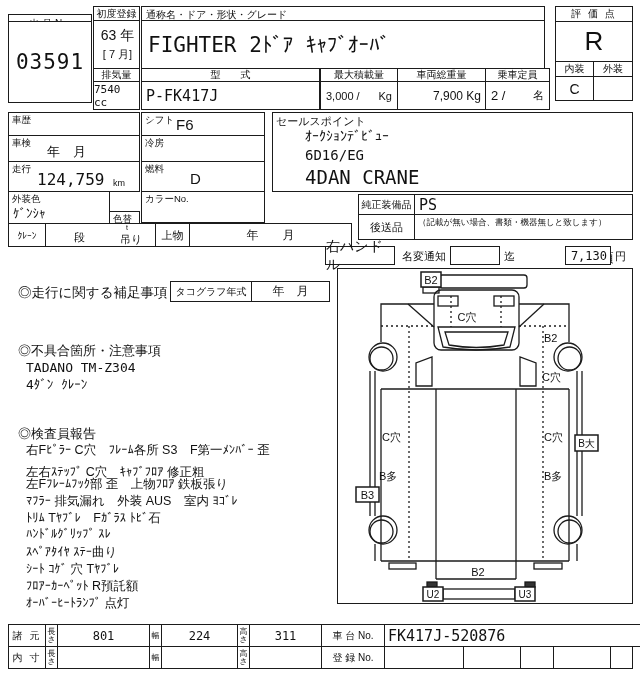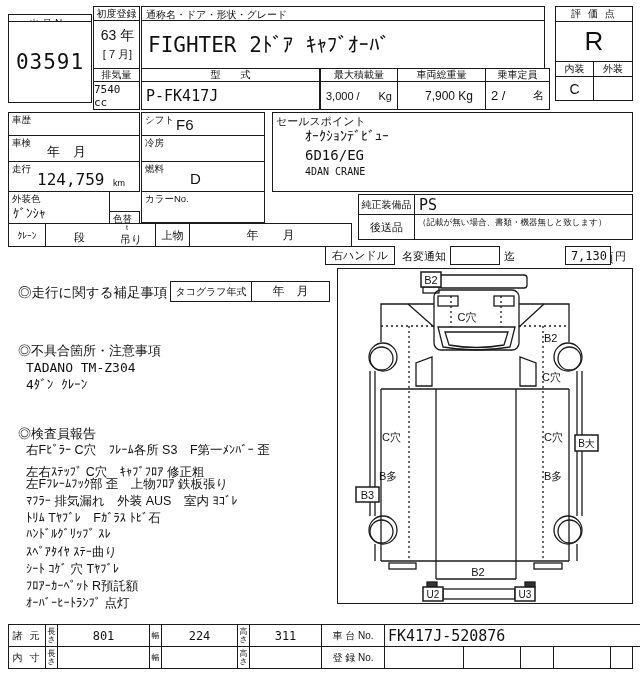--- a/index.html
+++ b/index.html
@@ -47,7 +47,7 @@
   </div>
 
   <div class="bx c lbl" style="left:397px;top:68px;width:89px;height:14px;">車両総重量</div>
-  <div class="bx" style="left:397px;top:81px;width:89px;height:29px;display:flex;align-items:center;justify-content:flex-end;padding-right:12px;font-size:12px;">7,900 Kg</div>
+  <div class="bx" style="left:397px;top:81px;width:89px;height:29px;display:flex;align-items:center;justify-content:flex-end;padding-right:4px;font-size:12px;">7,900 Kg</div>
 
   <div class="bx c lbl" style="left:485px;top:68px;width:65px;height:14px;">乗車定員</div>
   <div class="bx between" style="left:485px;top:81px;width:65px;height:29px;font-size:13px;">

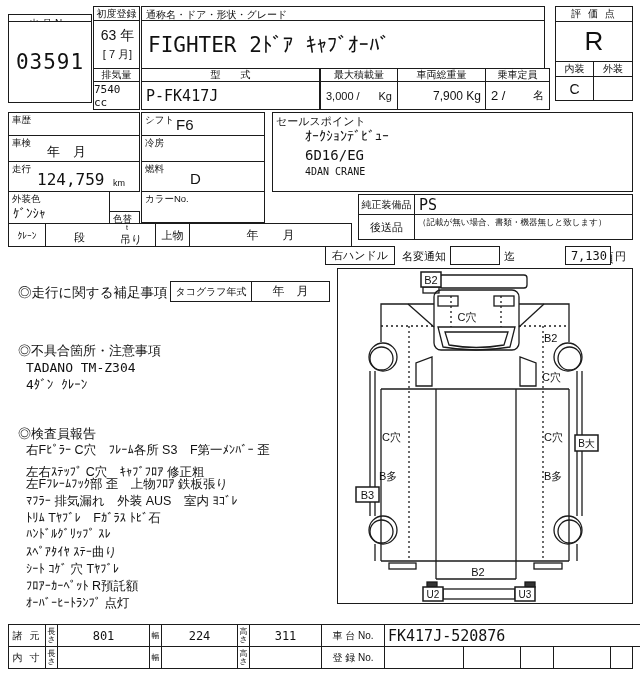--- a/index.html
+++ b/index.html
@@ -112,7 +112,7 @@
     <span class="tl" style="font-size:11px;">セールスポイント</span>
     <div class="nb mono" style="left:32px;top:15px;font-size:14px;">ｵｰｸｼｮﾝﾃﾞﾋﾞｭｰ</div>
     <div class="nb mono" style="left:32px;top:34px;font-size:14px;">6D16/EG</div>
-    <div class="nb mono" style="left:32px;top:53px;font-size:10px;">4DAN CRANE</div>
+    <div class="nb mono" style="left:32px;top:53px;font-size:19px;">4DAN CRANE</div>
   </div>
 
   <div class="bx c" style="left:358px;top:194px;width:57px;height:21px;font-size:10px;">純正装備品</div>

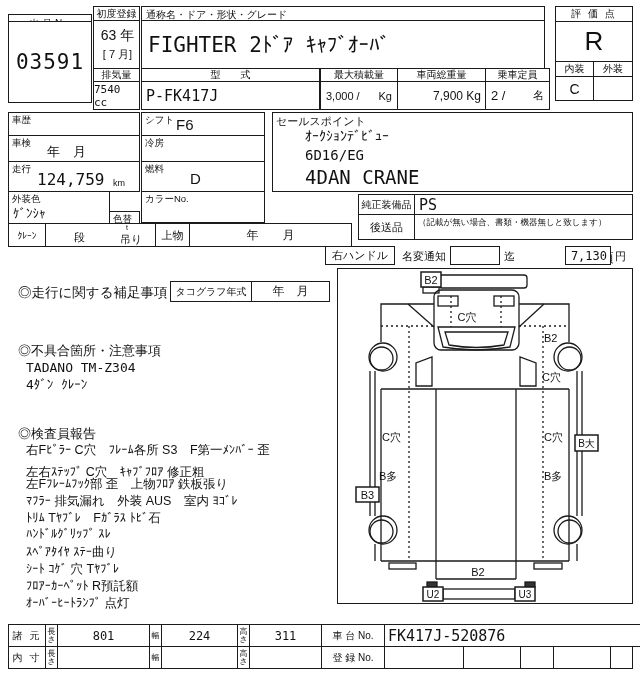--- a/index.html
+++ b/index.html
@@ -121,7 +121,7 @@
   <div class="bx" style="left:414px;top:214px;width:219px;height:26px;font-size:8.5px;padding:2px 3px;">（記載が無い場合、書類・機器無しと致します）</div>
 
 
-  <div class="bx c" style="left:325px;top:246px;width:70px;height:19px;font-size:11px;">右ハンドル</div>
+  <div class="bx c" style="left:325px;top:246px;width:70px;height:19px;font-size:14px;">右ハンドル</div>
   <span class="nb" style="left:402px;top:249px;font-size:11px;">名変通知</span>
   <div class="bx" style="left:450px;top:246px;width:50px;height:19px;"></div>
   <span class="nb" style="left:504px;top:249px;font-size:11px;">迄</span>

